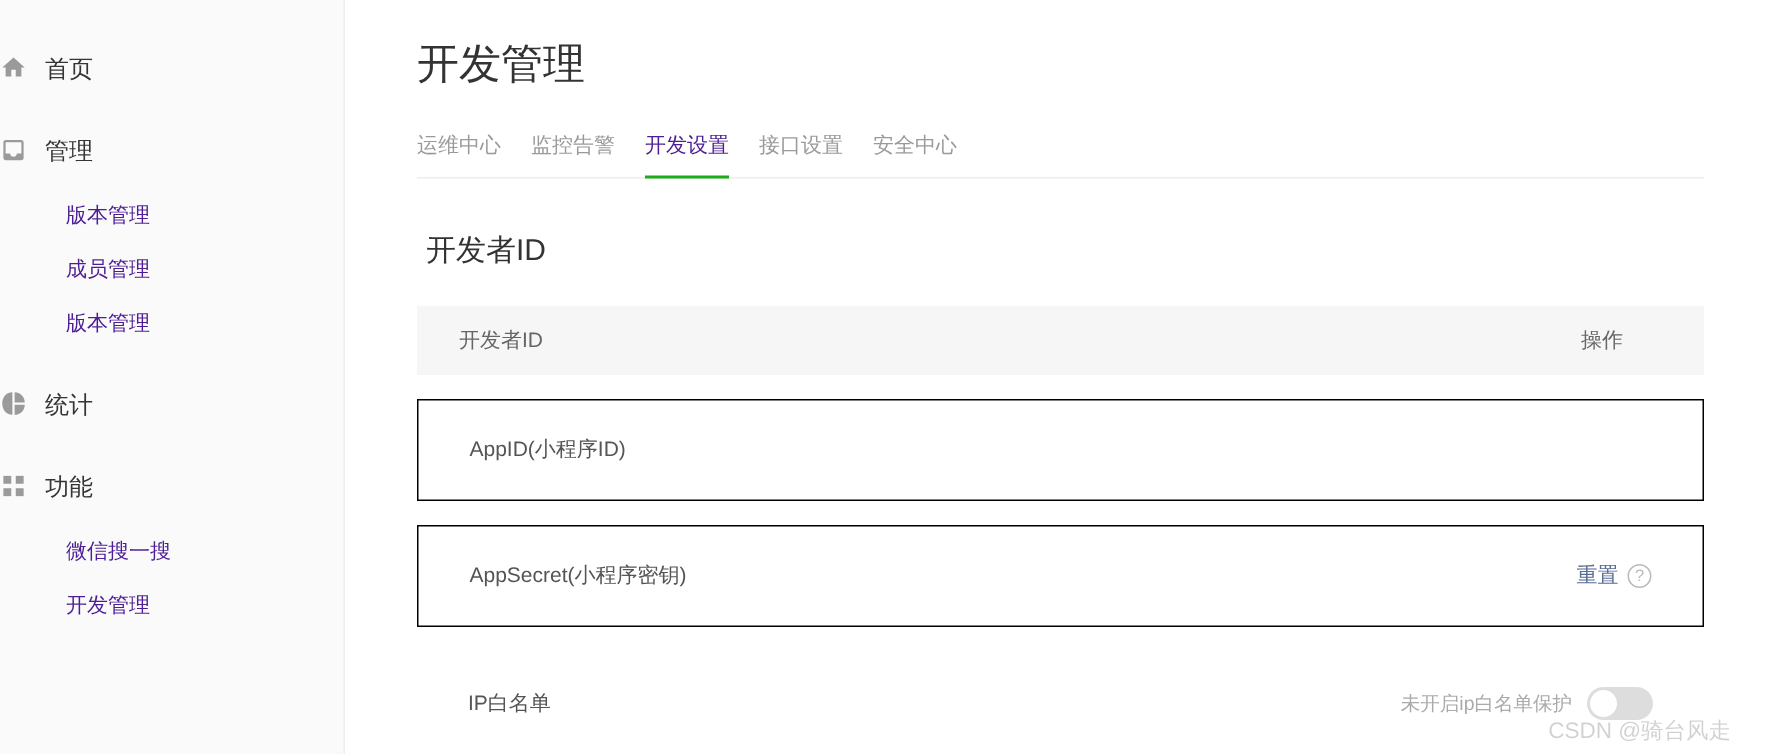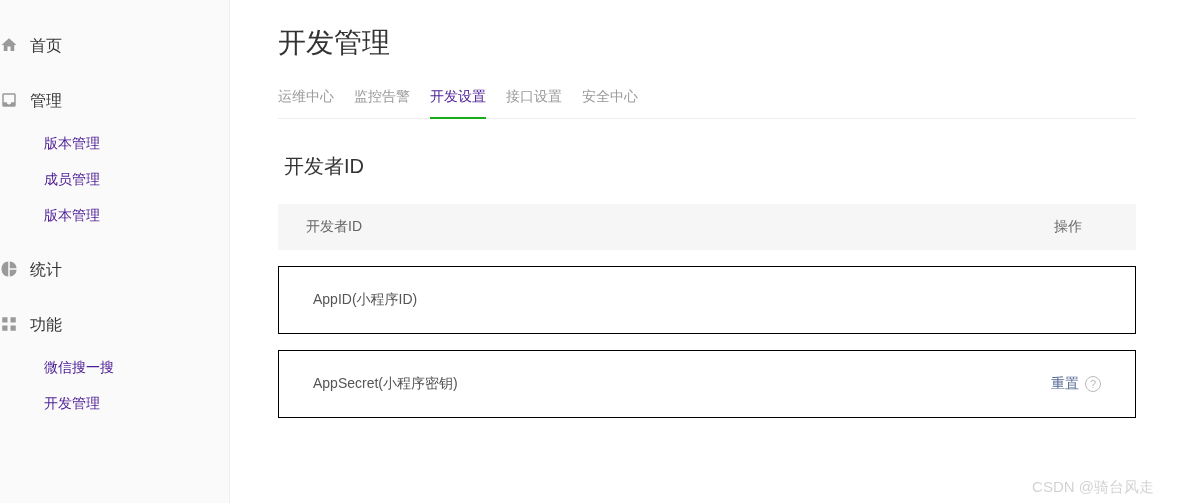--- a/index.html
+++ b/index.html
@@ -259,6 +259,13 @@
       </div>
     </div>
 
+    <div class="plain-row">
+      <div class="row-label">IP白名单</div>
+      <div style="display:flex;align-items:center;">
+        <span class="ip-status">未开启ip白名单保护</span>
+        <div class="toggle"></div>
+      </div>
+    </div>
   </main>
 </div>
 

